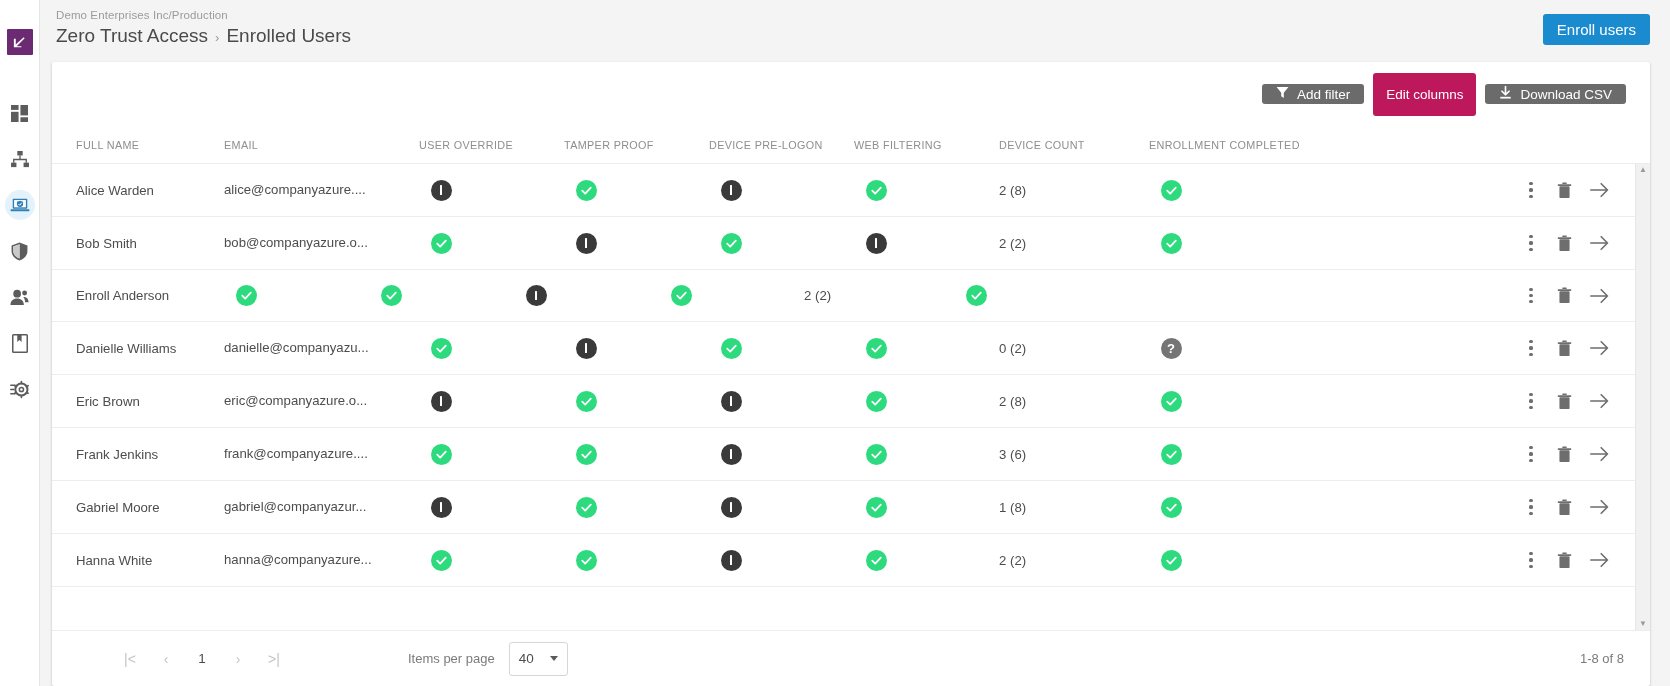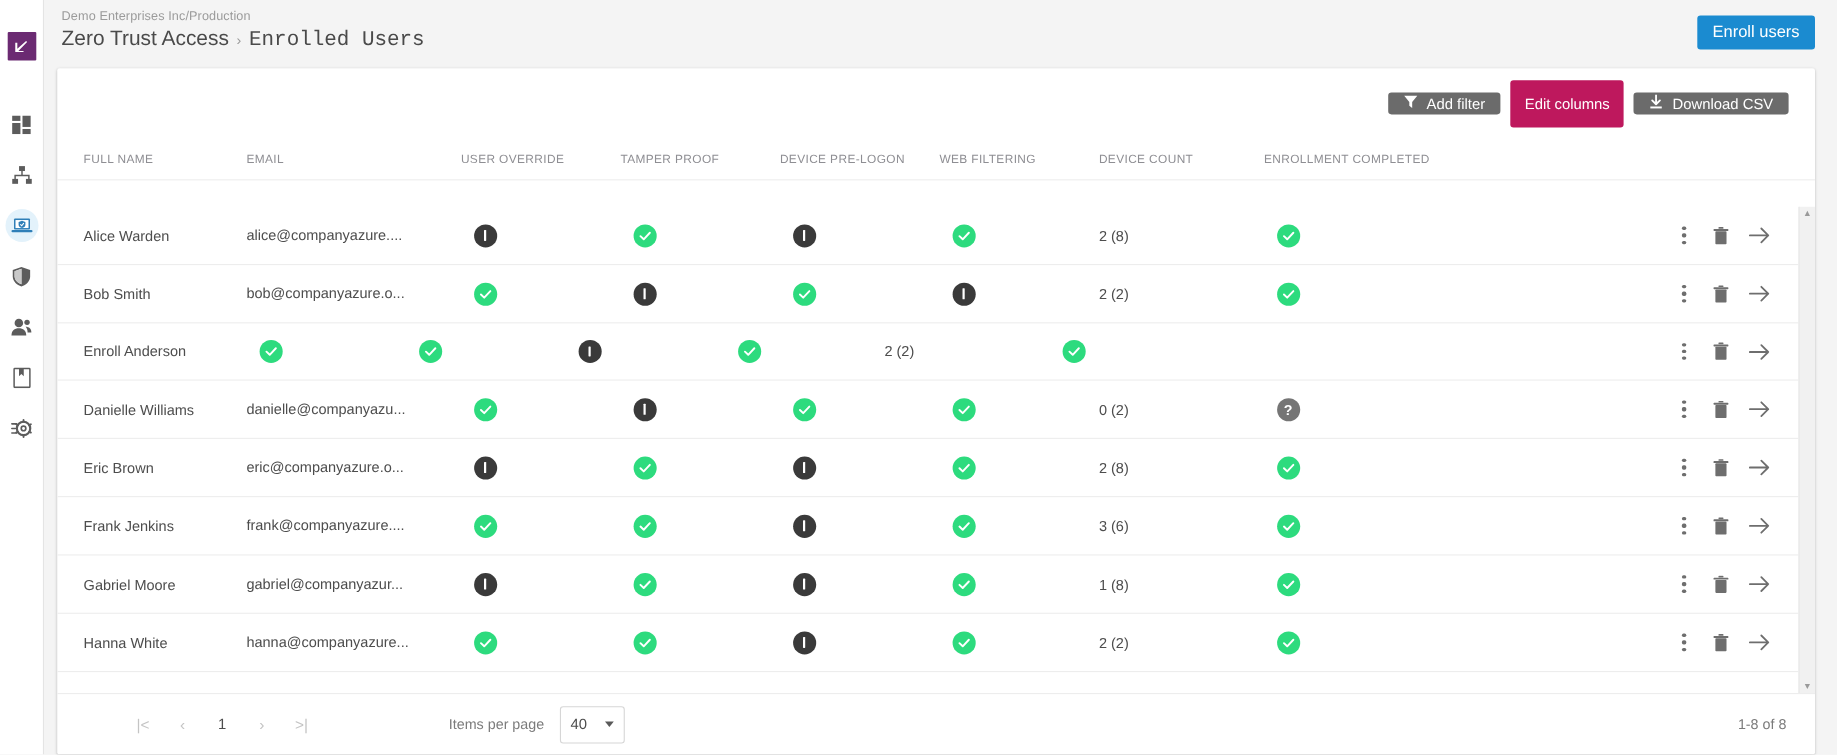--- a/index.html
+++ b/index.html
@@ -65,7 +65,7 @@
     line-height: 24px;
   }
   .bc-sep { font-size: 13px; color: #9b9b9b; }
-  .bc-cur { color: #4a4a4a; font-family: Liberation Mono, monospace; }
+  .bc-cur { color: #4a4a4a; }
 
   .btn {
     border: none; cursor: pointer;

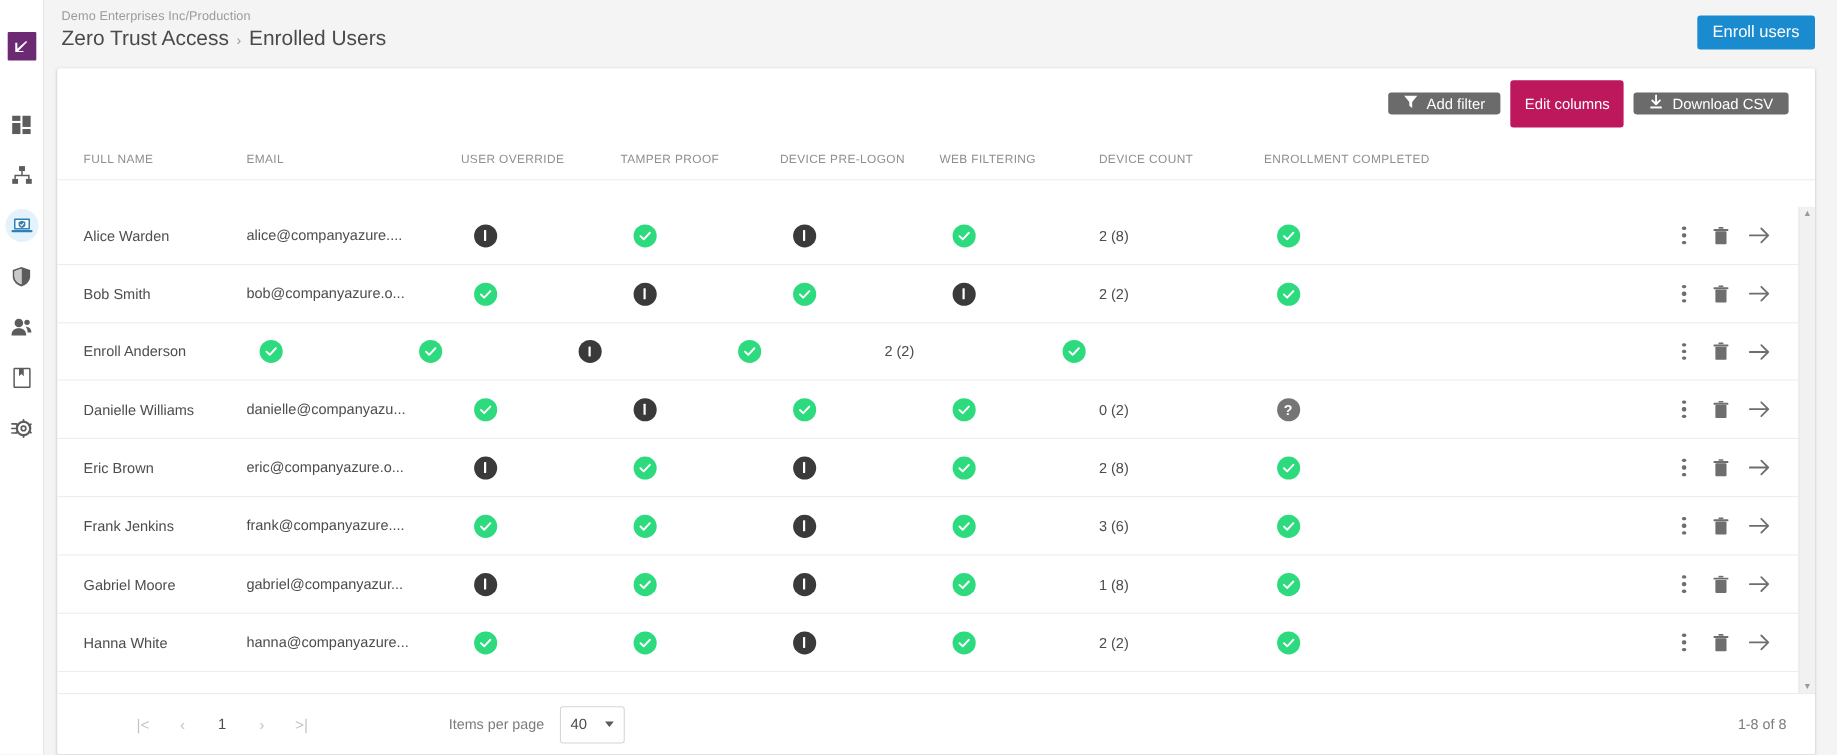--- a/index.html
+++ b/index.html
@@ -110,7 +110,7 @@
   
   .table-area {
     flex: 1; display: flex; flex-direction: column;
-    min-height: 0; position: relative; gap: 24px;
+    min-height: 0; position: relative;
   }
   .thead {
     display: flex; align-items: center;

